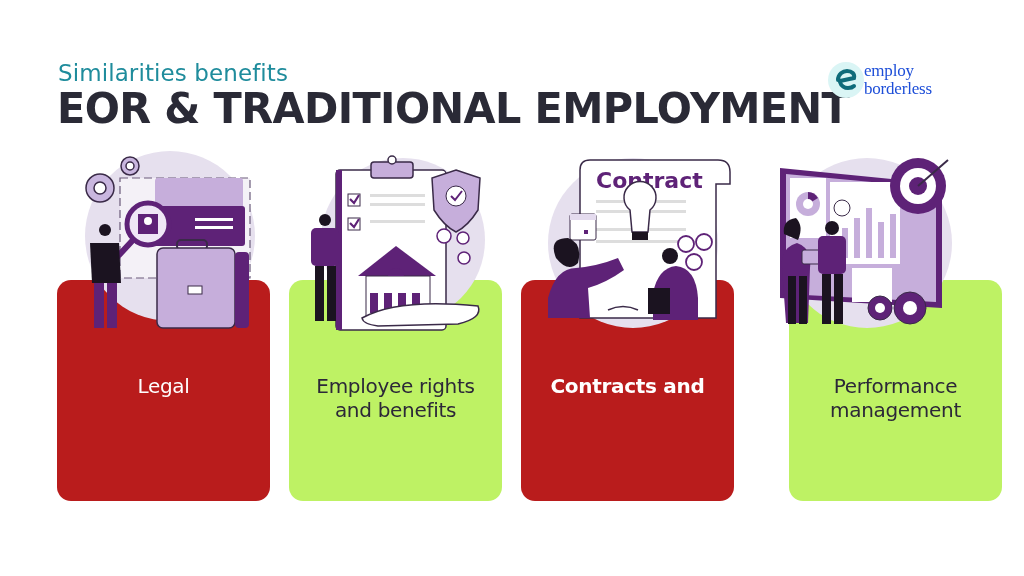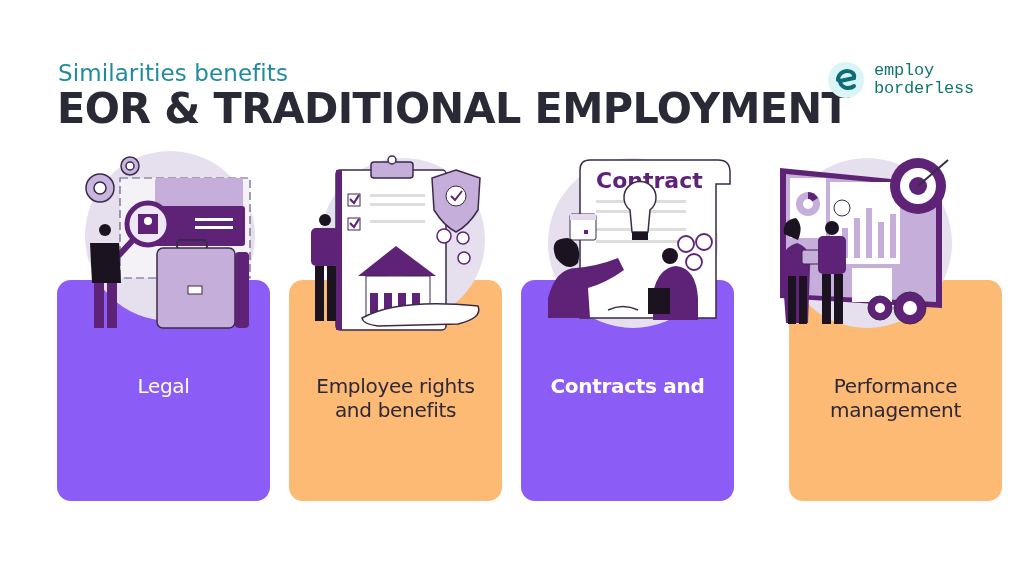--- a/index.html
+++ b/index.html
@@ -24,8 +24,8 @@
     background: #daf5f5; display: flex; align-items: center; justify-content: center;
   }
   .logo-text {
-    margin-left: 10px; font-family: Liberation Mono, monospace;
-    font-size: 17px; line-height: 18px; color: #0f766e; letter-spacing: -0.2px;
+    font-family: Liberation Serif, serif;
+    font-size: 17px; line-height: 18px; color: #1d4ed8; letter-spacing: -0.2px;
   }
 
   .card {

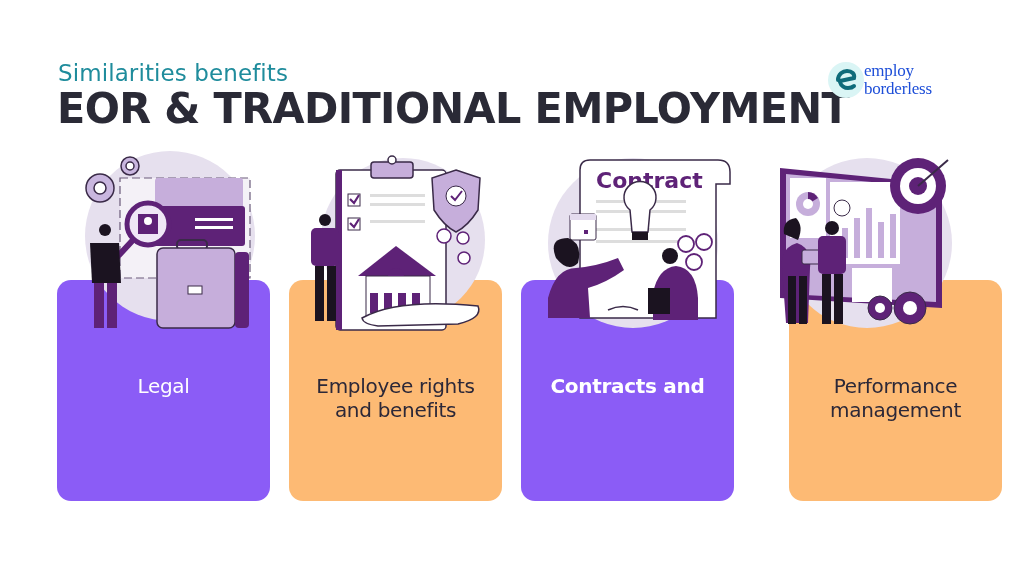--- a/index.html
+++ b/index.html
@@ -32,7 +32,7 @@
     position: absolute; top: 280px; width: 213px; height: 221px;
     border-radius: 14px;
   }
-  .card.dark { background: #8b5cf6; }
+  .card.dark { background: #b91c1c; }
   .card.light { background: #fdba74; }
   .card-label {
     position: absolute; left: 0; right: 0; top: 94px;

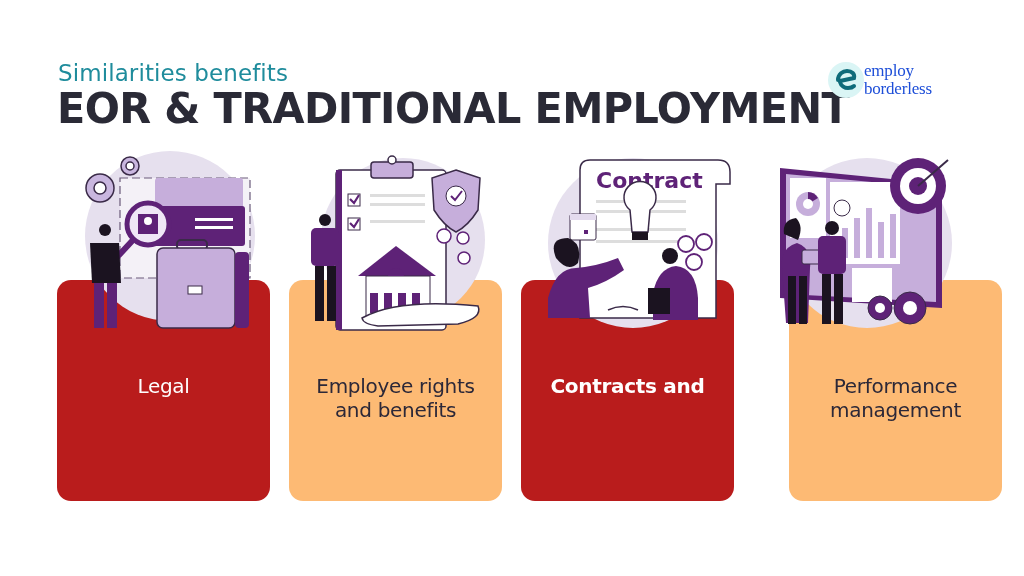--- a/index.html
+++ b/index.html
@@ -33,7 +33,7 @@
     border-radius: 14px;
   }
   .card.dark { background: #b91c1c; }
-  .card.light { background: #fdba74; }
+  .card.light { background: #bef264; }
   .card-label {
     position: absolute; left: 0; right: 0; top: 94px;
     text-align: center; font-family: "DejaVu Sans", sans-serif;

